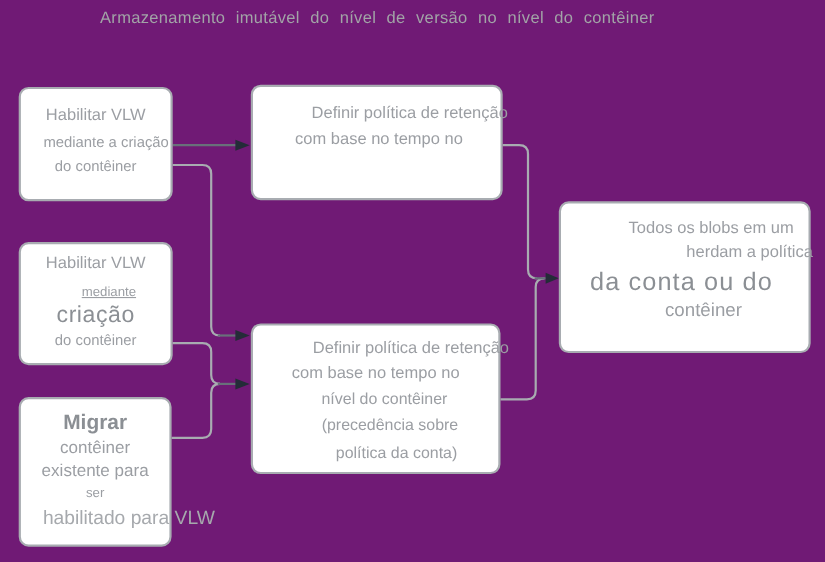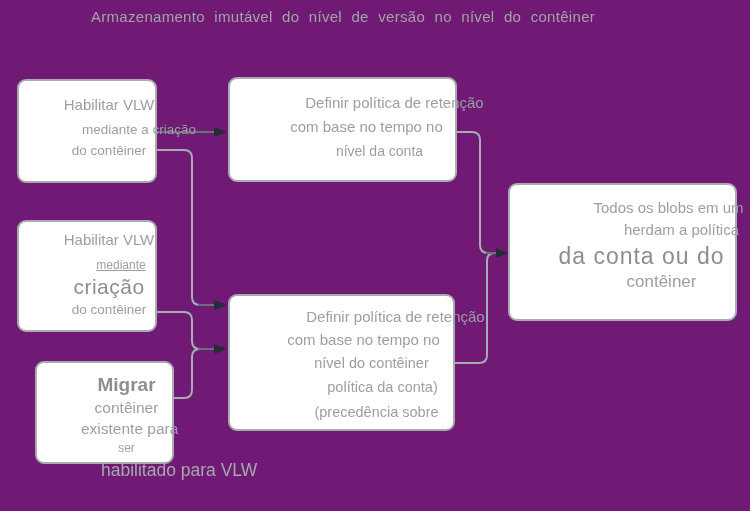--- a/index.html
+++ b/index.html
@@ -24,7 +24,7 @@
   .bx{
     position:absolute;box-sizing:border-box;background:#fff;
     border:2px solid var(--border);border-radius:9px;
-    text-align:center;color:var(--text);padding-left:44px;
+    text-align:center;color:var(--text);
   }
   .ln{white-space:nowrap;}
   svg.wires{position:absolute;left:0;top:0;pointer-events:none;}

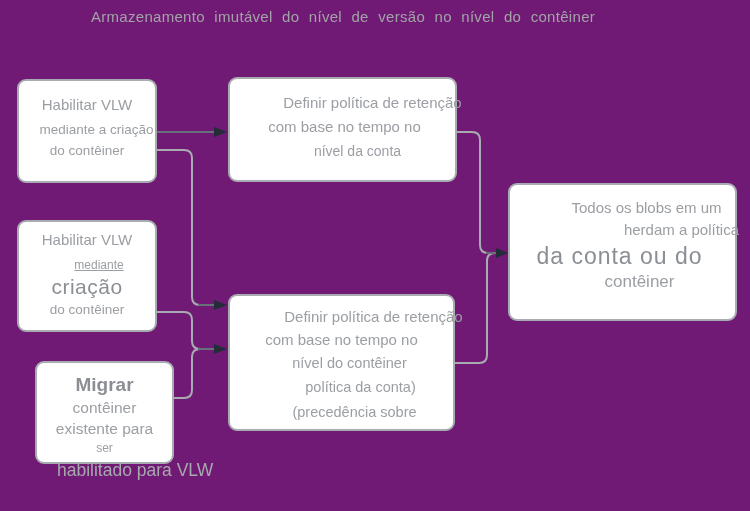--- a/index.html
+++ b/index.html
@@ -125,7 +125,6 @@
   <div id="m1" class="bx">
     <div class="ln l0">Definir política de retenção</div>
     <div class="ln l1">com base no tempo no</div>
-    <div class="ln l2">nível da conta</div>
   </div>
 
   <div id="m2" class="bx">

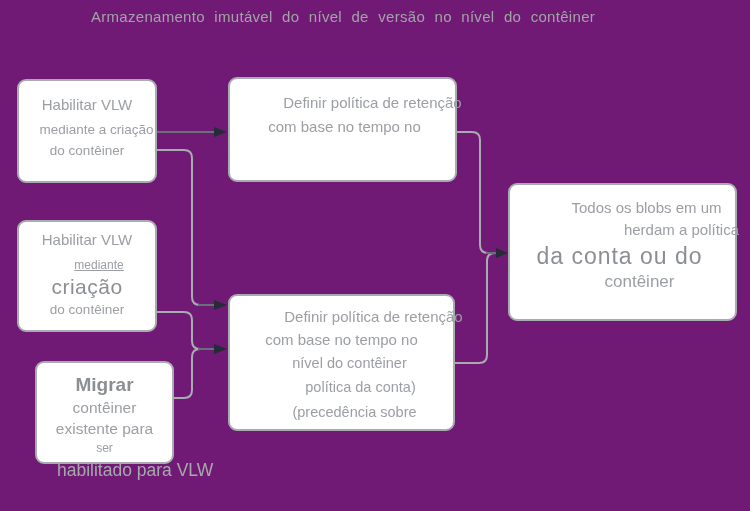--- a/index.html
+++ b/index.html
@@ -46,7 +46,7 @@
   #b2 .l3{font-size:13.5px;line-height:19px;}
 
   
-  #b3{left:17px;top:361px;width:139px;height:103px;padding-top:10px;margin-left:18px;}
+  #b3{left:17px;top:361px;width:139px;height:136px;padding-top:10px;}
   #b3 .l0{font-size:19px;line-height:24px;font-weight:600;color:var(--text-emph);}
   #b3 .l1{font-size:15.5px;line-height:21px;}
   #b3 .l2{font-size:15.5px;line-height:21px;}

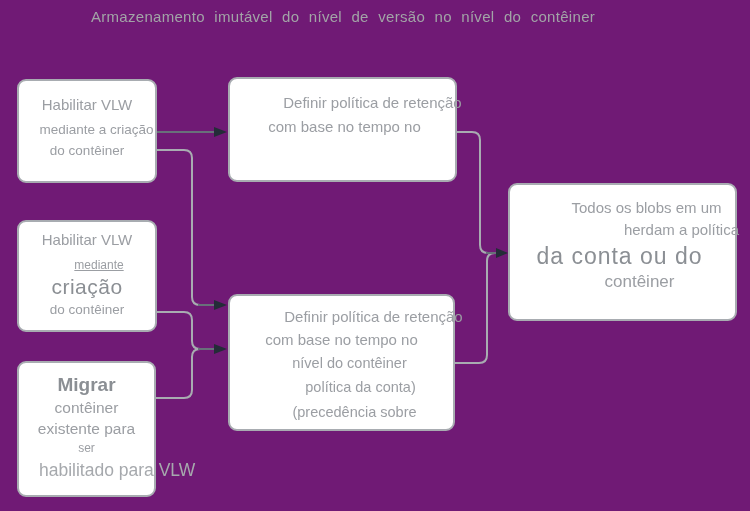--- a/index.html
+++ b/index.html
@@ -131,8 +131,8 @@
     <div class="ln l0">Definir política de retenção</div>
     <div class="ln l1">com base no tempo no</div>
     <div class="ln l2">nível do contêiner</div>
+    <div class="ln l3">(precedência sobre</div>
     <div class="ln l4">política da conta)</div>
-    <div class="ln l3">(precedência sobre</div>
   </div>
 
   <div id="r" class="bx">

